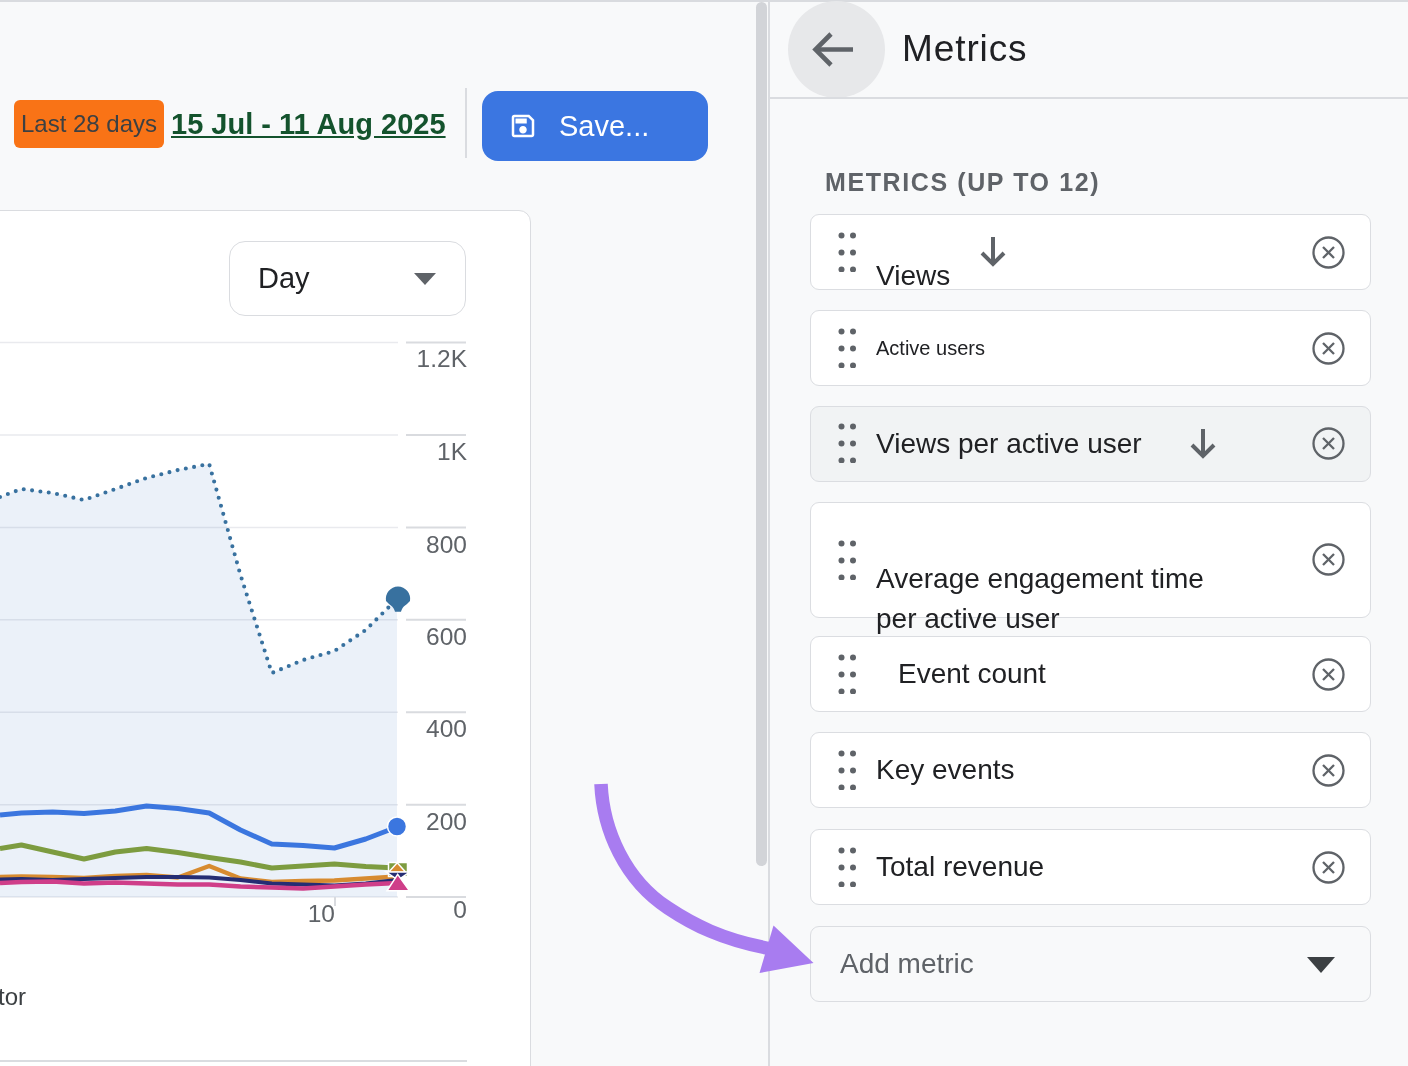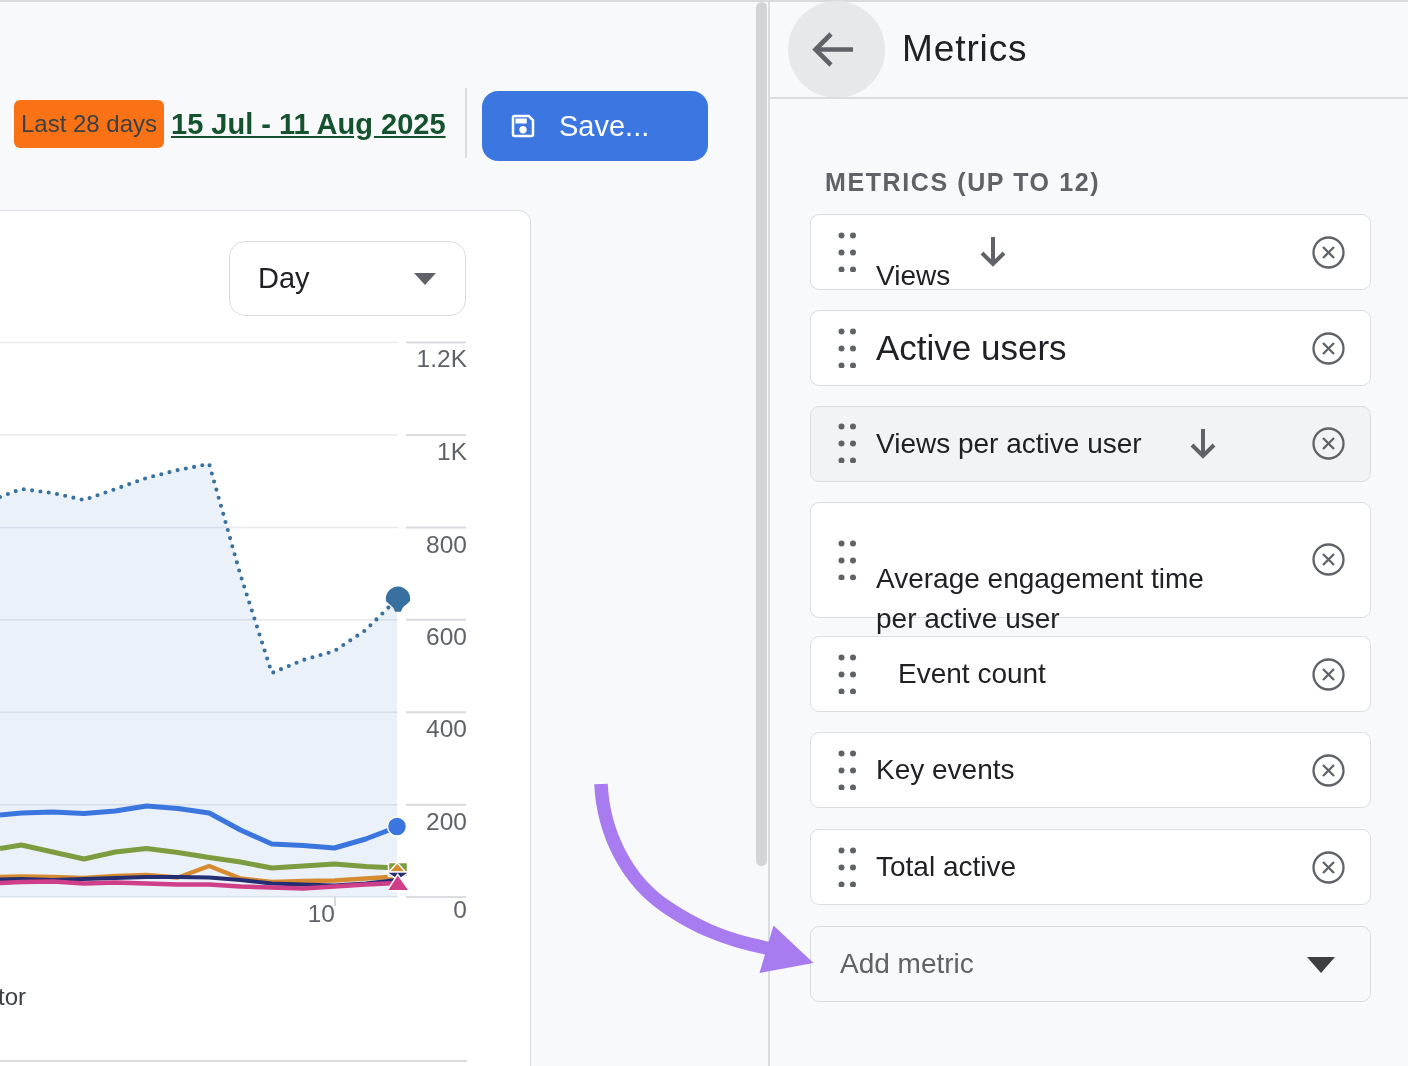--- a/index.html
+++ b/index.html
@@ -136,7 +136,7 @@
       <circle cx="15" cy="37.5" r="3"></circle>
     </g>
   </svg>
-<div class="abs" style="left:876px;top:310px;height:76px;line-height:76px;font-size:35px;color:#202124;">Active users</div>
+<div class="abs" style="left:876px;top:310px;height:76px;line-height:76px;font-size:20px;color:#202124;">Active users</div>
 <svg class="abs" style="left:1312px;top:332px;" width="33" height="33" viewBox="0 0 33 33">
     <circle cx="16.5" cy="16.5" r="15" fill="none" stroke="#5f6368" stroke-width="2.3"></circle>
     <g stroke="#5f6368" stroke-width="2.3">

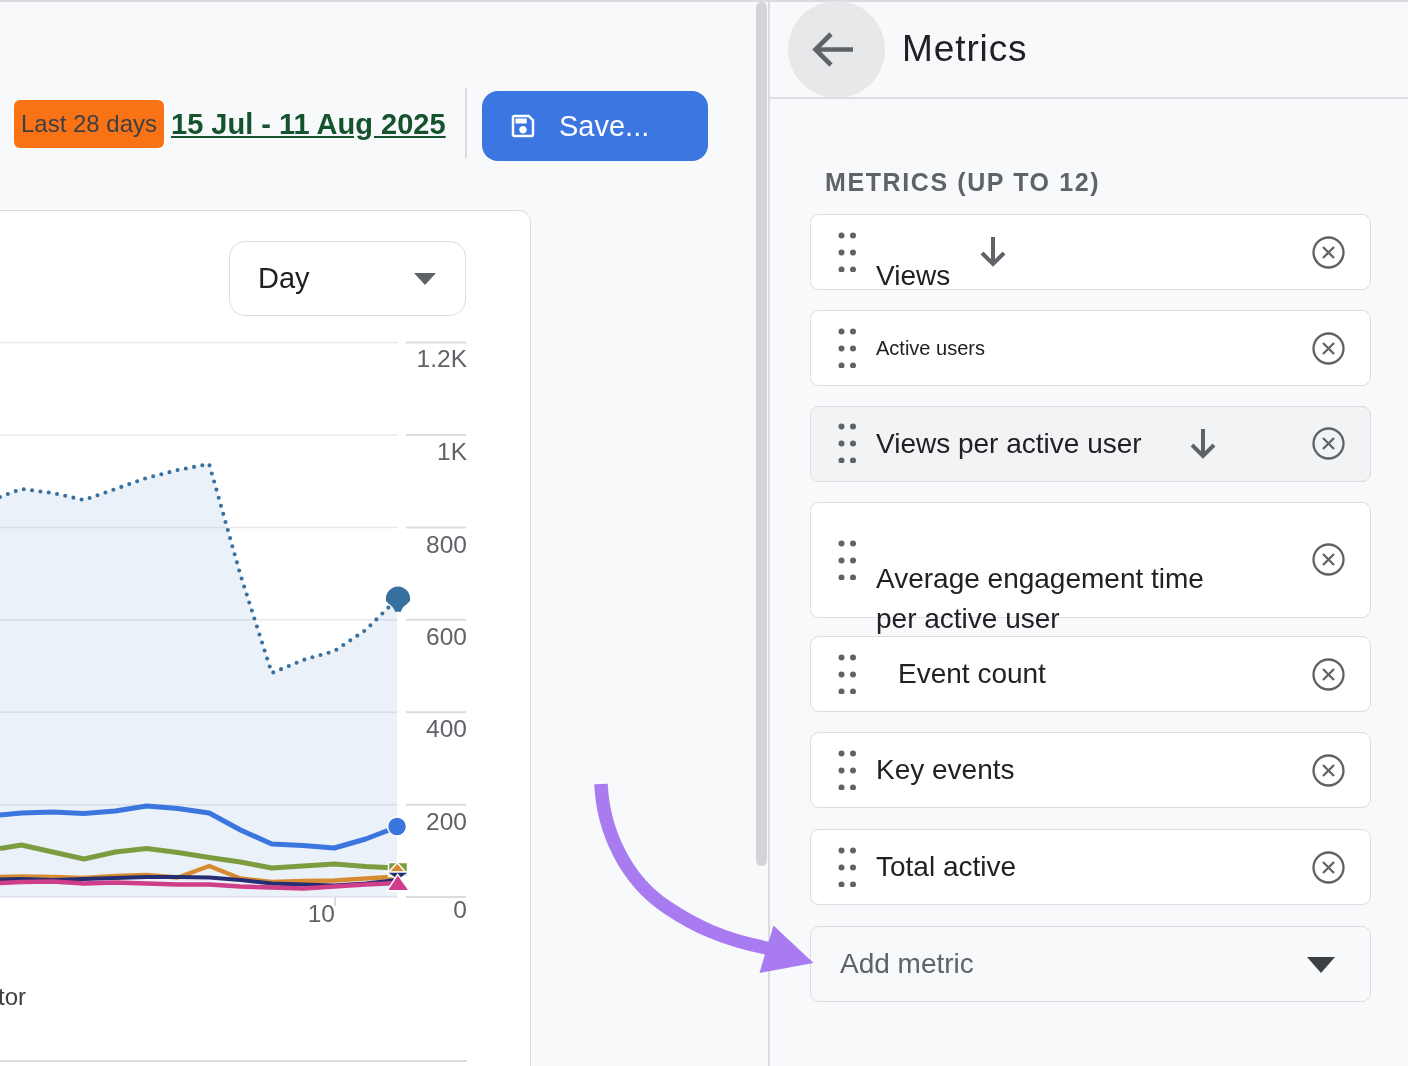--- a/index.html
+++ b/index.html
@@ -242,7 +242,7 @@
       <circle cx="15" cy="37.5" r="3"></circle>
     </g>
   </svg>
-<div class="abs" style="left:876px;top:829px;height:76px;line-height:76px;font-size:28px;color:#202124;">Total active</div>
+<div class="abs" style="left:876px;top:829px;height:76px;line-height:76px;font-size:28px;color:#202124;">Total revenue</div>
 <svg class="abs" style="left:1312px;top:851px;" width="33" height="33" viewBox="0 0 33 33">
     <circle cx="16.5" cy="16.5" r="15" fill="none" stroke="#5f6368" stroke-width="2.3"></circle>
     <g stroke="#5f6368" stroke-width="2.3">

